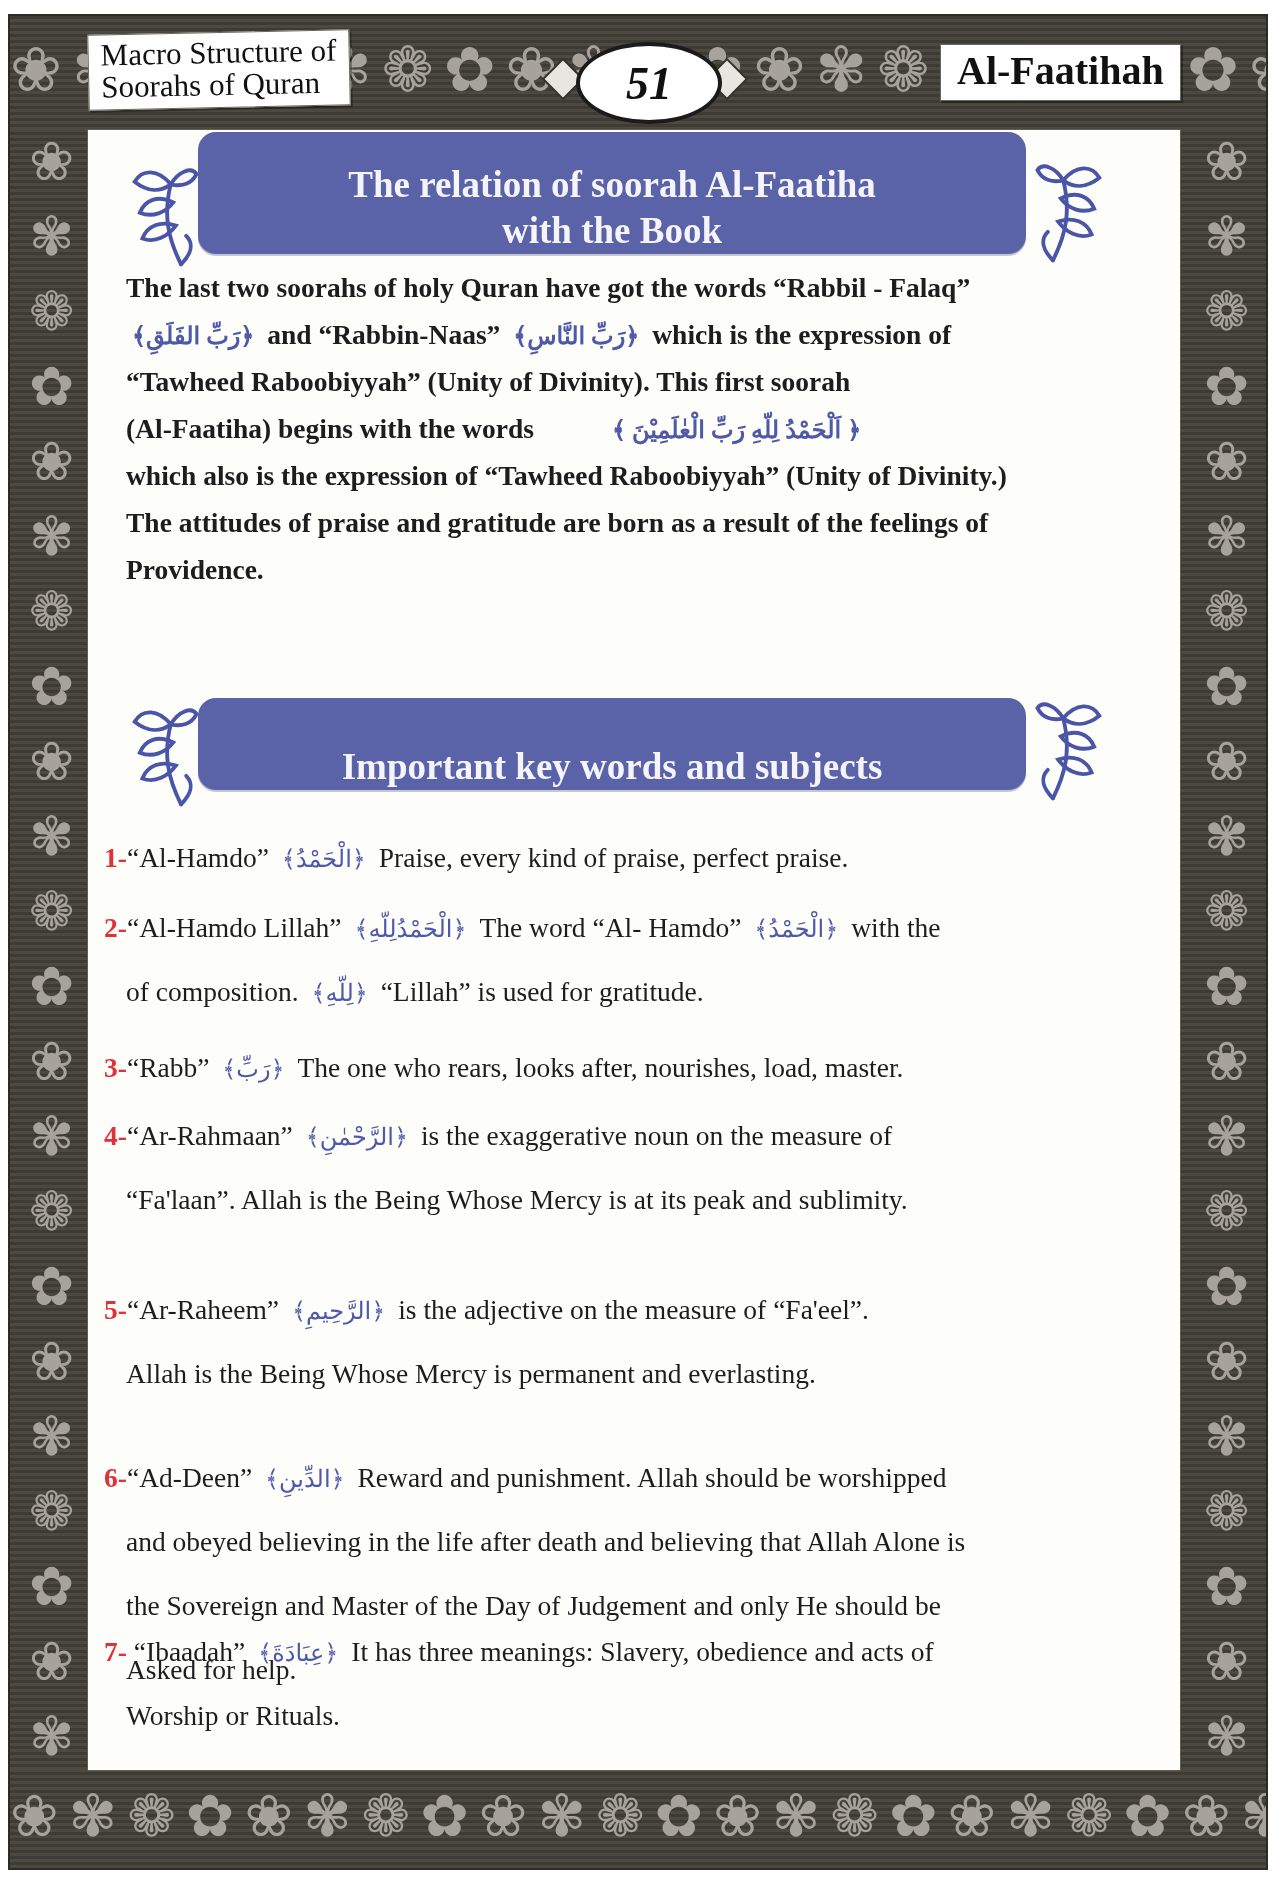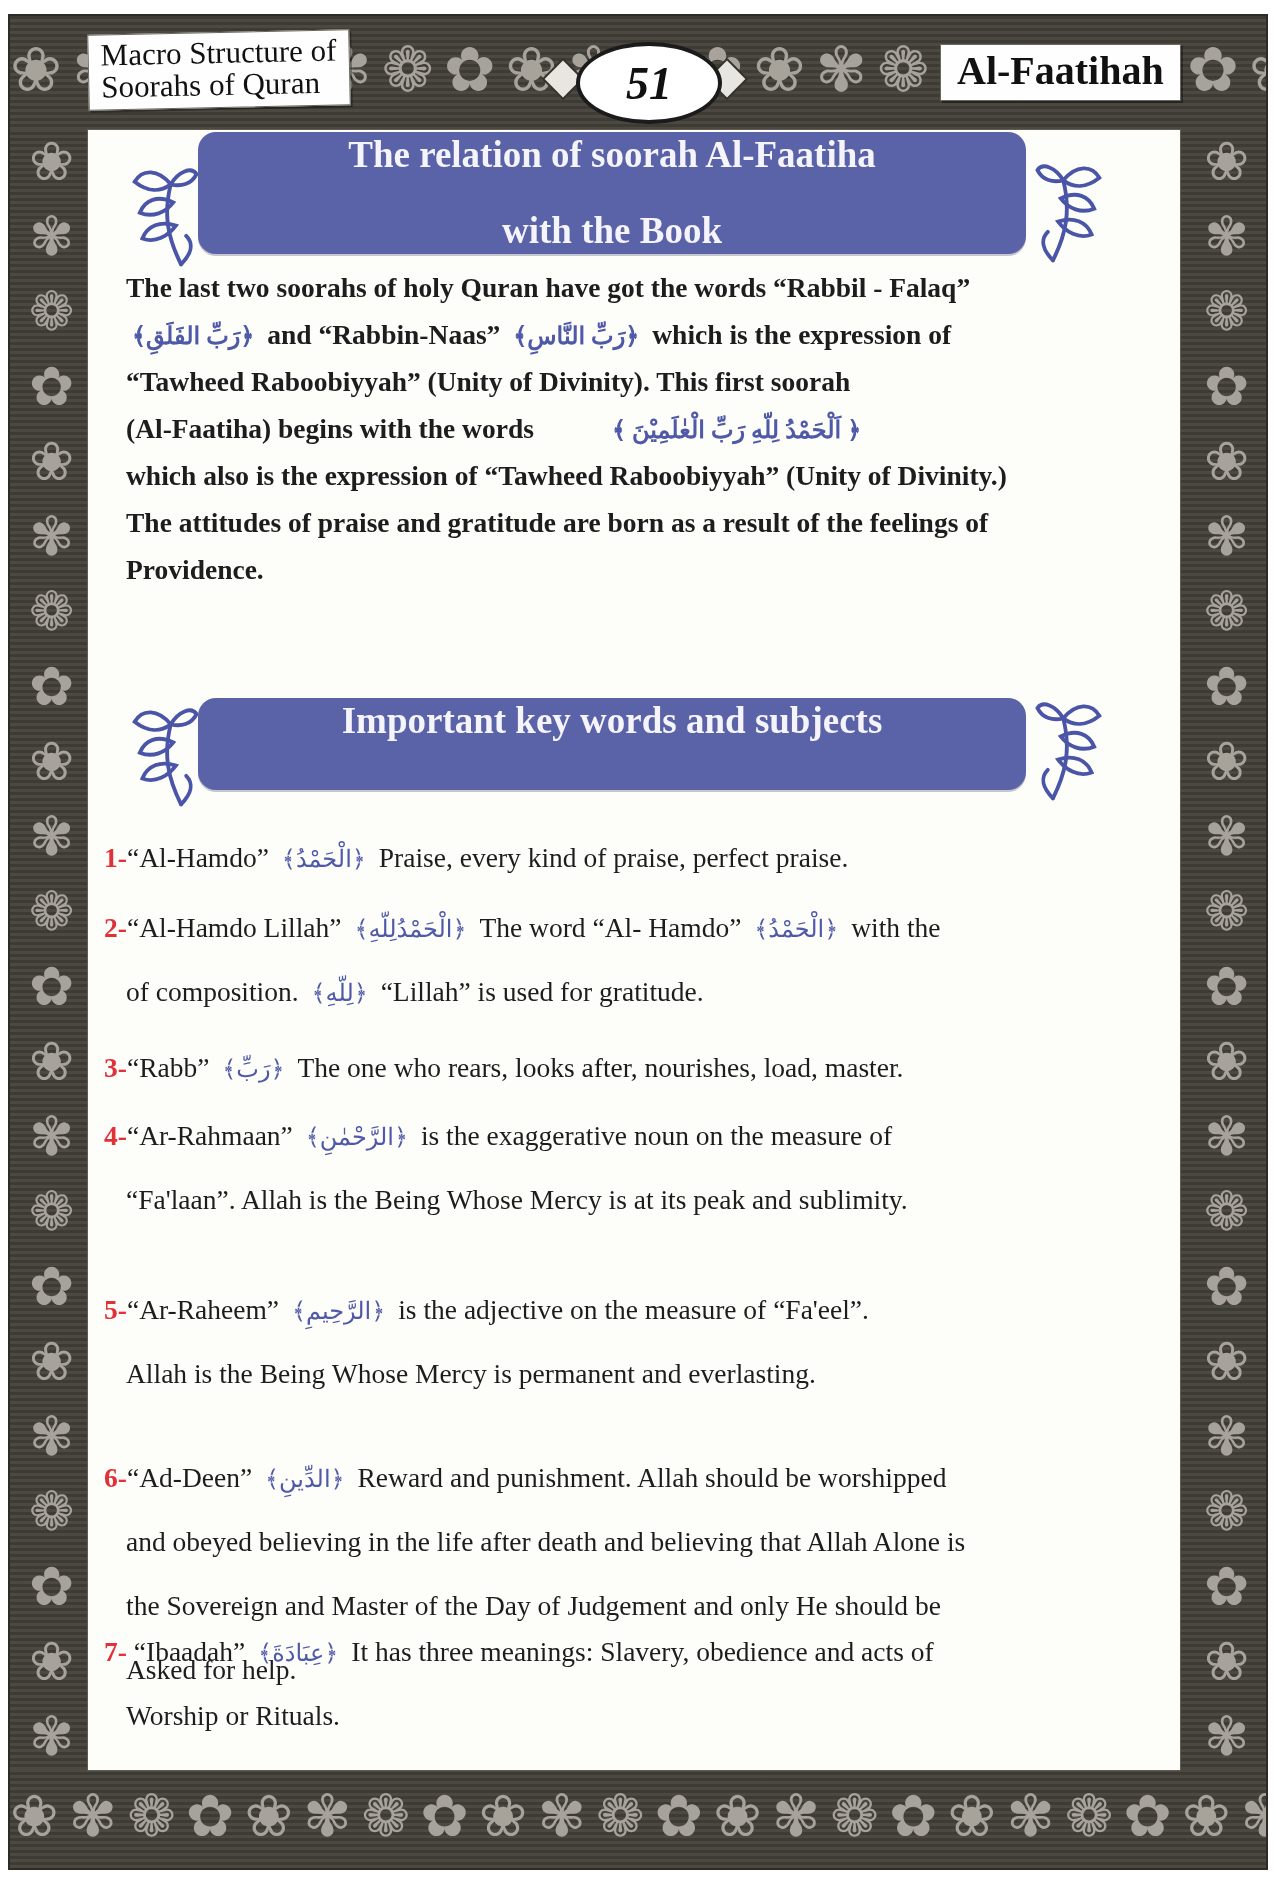--- a/index.html
+++ b/index.html
@@ -37,7 +37,7 @@
   .diamond.dr{left:704px;}
   
   .banner{position:absolute;background:#5a62a8;border-radius:18px;color:#f4f4fa;
-          display:flex;flex-direction:column;align-items:center;justify-content:space-between;
+          display:flex;flex-direction:column;align-items:center;justify-content:flex-end;
           font-weight:bold;font-size:37px;line-height:1.25;text-align:center;
           box-shadow:0 2px 0 rgba(40,40,80,.25);}
   .banner1{left:110px;top:2px;width:828px;height:122px;}

